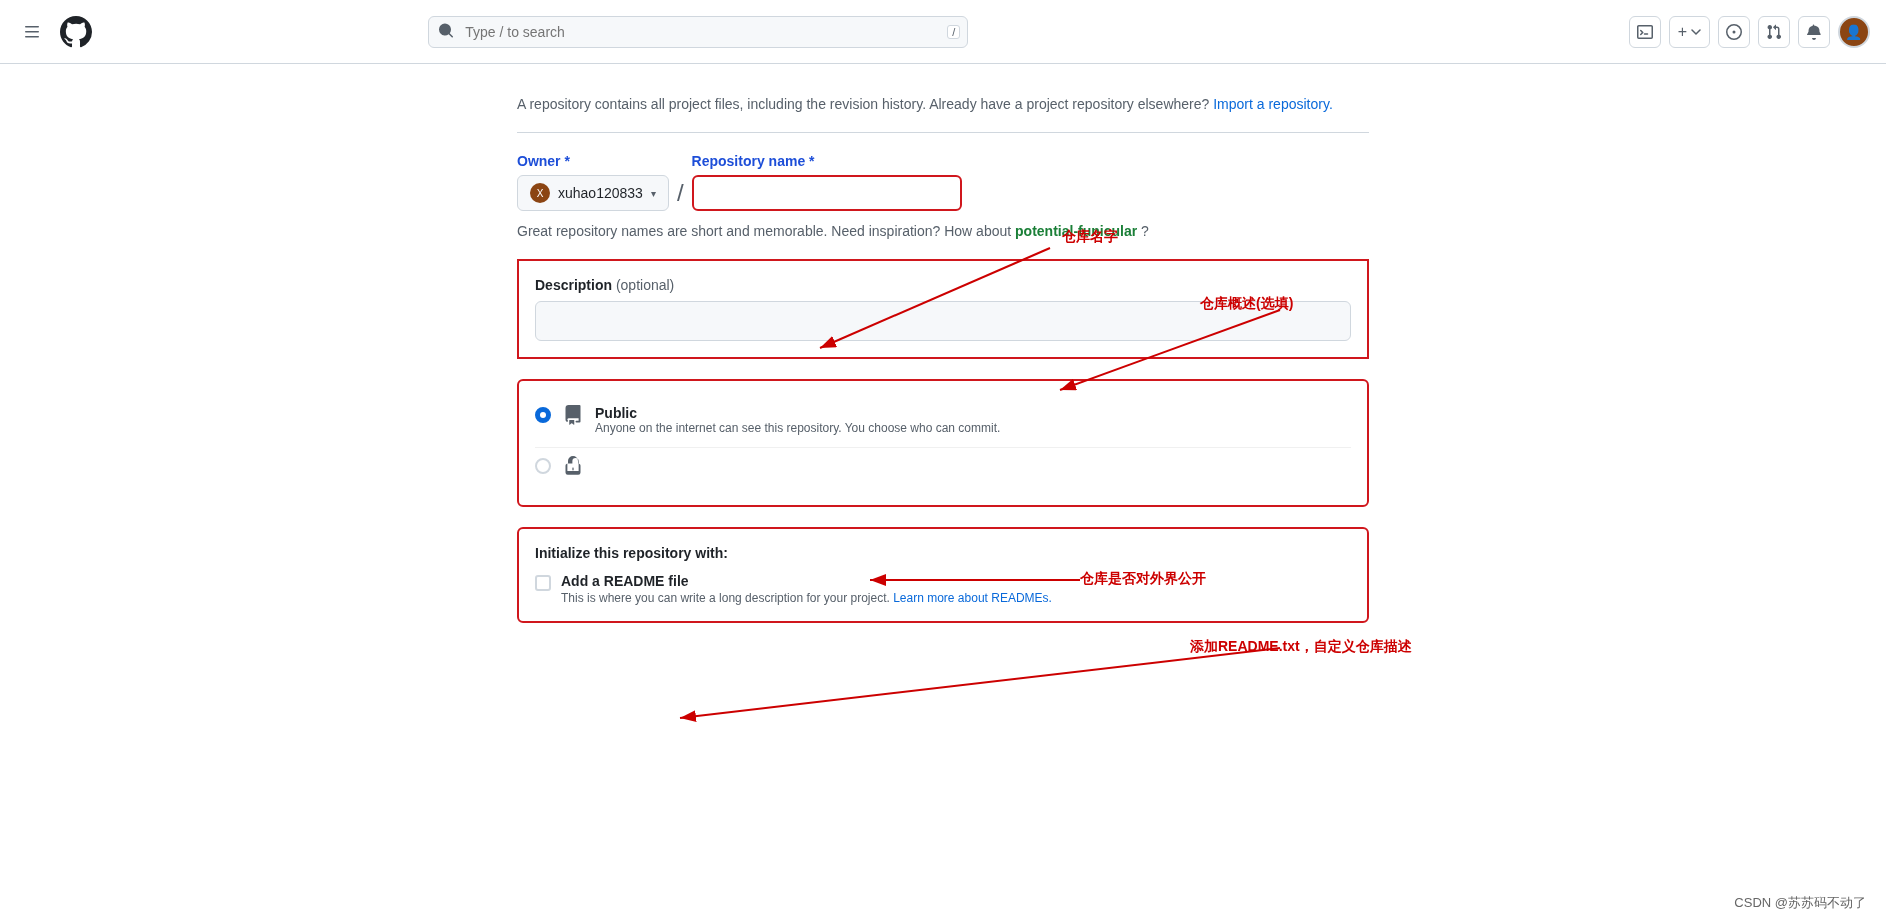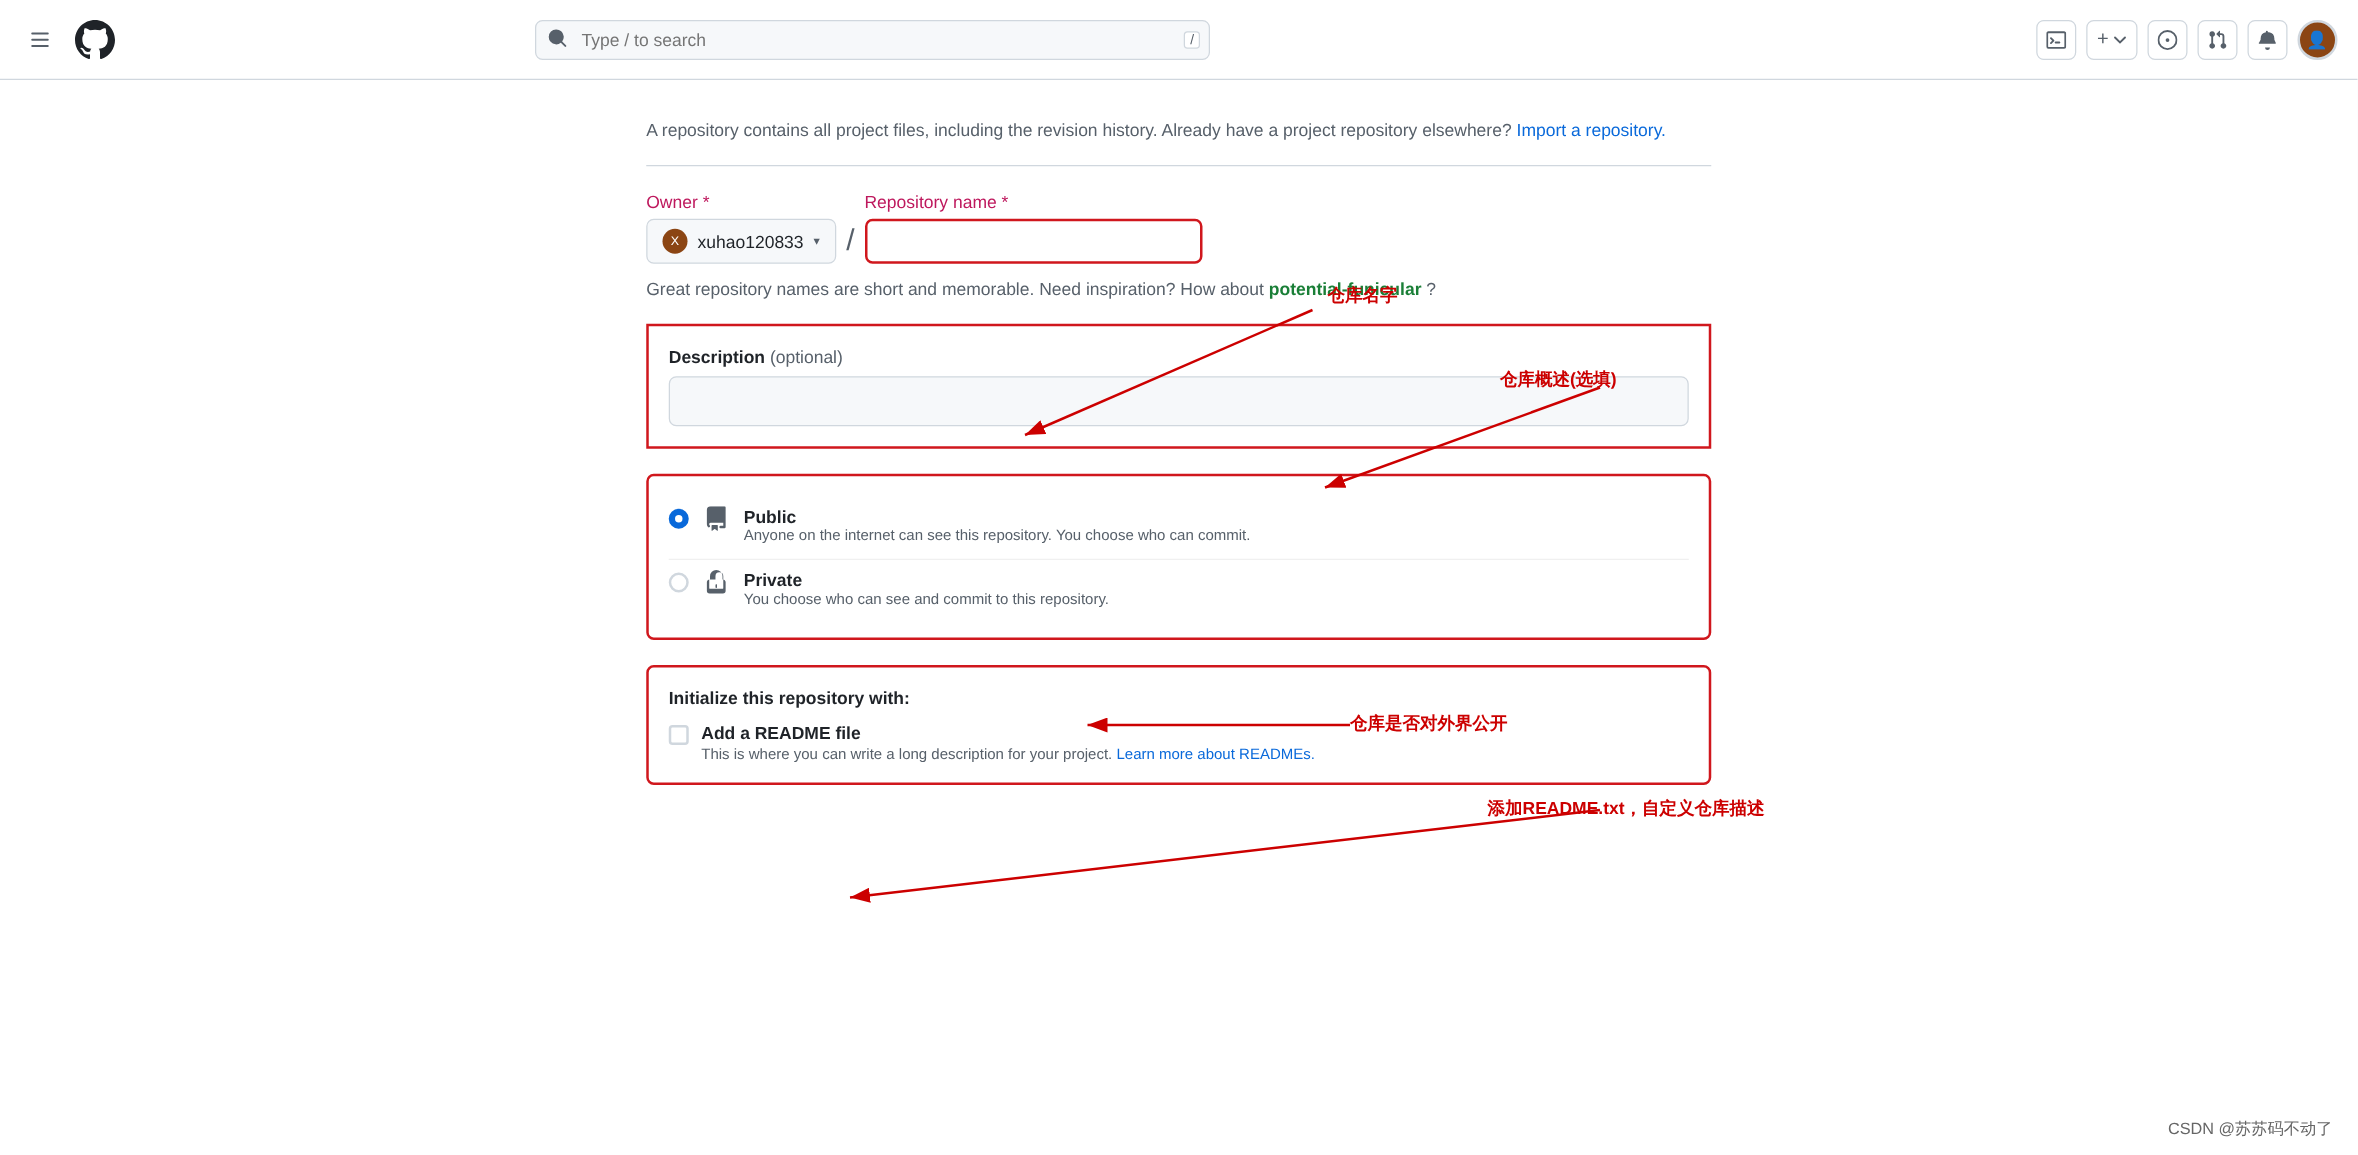--- a/index.html
+++ b/index.html
@@ -190,9 +190,9 @@
     }
 
     .field-label {
-      font-weight: 400;
-      font-size: 14px;
-      color: #be185d;
+      font-weight: 700;
+      font-size: 14px;
+      color: #1d4ed8;
     }
 
     .owner-select {

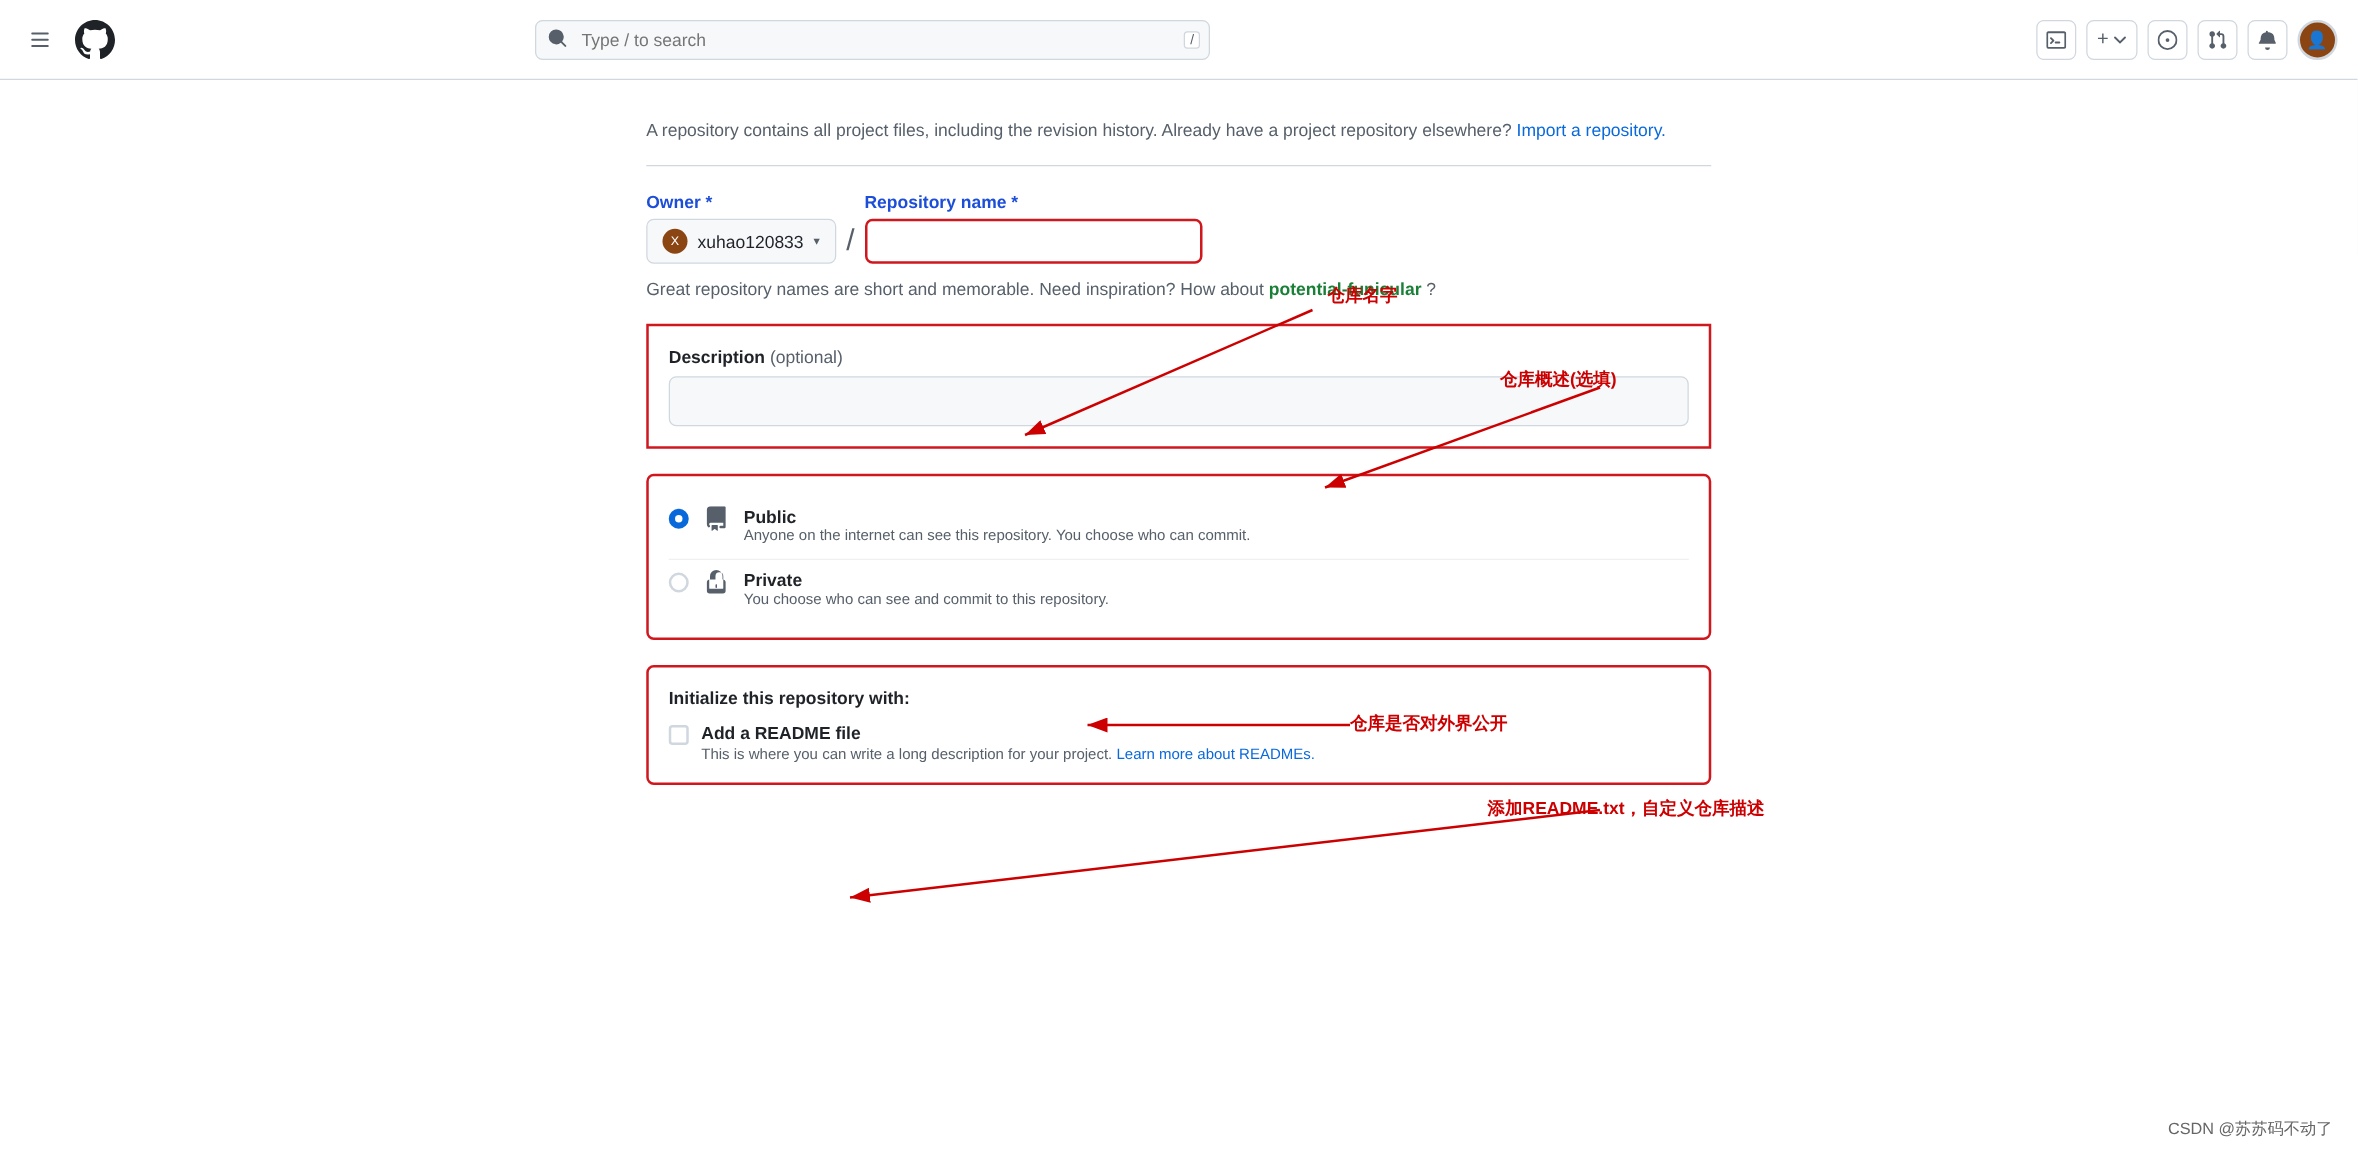--- a/index.html
+++ b/index.html
@@ -564,10 +564,6 @@
             <path d="M4 4a4 4 0 018 0v2h.25c.966 0 1.75.784 1.75 1.75v5.5A1.75 1.75 0 0112.25 15h-8.5A1.75 1.75 0 012 13.25v-5.5C2 6.784 2.784 6 3.75 6H4V4zm8.5 2H3.75a.25.25 0 00-.25.25v5.5c0 .138.112.25.25.25h8.5a.25.25 0 00.25-.25v-5.5a.25.25 0 00-.25-.25H12.5V4a2.5 2.5 0 00-5 0v2zM8 9a1 1 0 01.5.866V11a.5.5 0 01-1 0V9.866A1 1 0 018 9z"></path>
           </svg>
         </span>
-        <div class="visibility-text-group">
-          <span class="visibility-name">Private</span>
-          <span class="visibility-desc">You choose who can see and commit to this repository.</span>
-        </div>
       </div>
     </div>
 

